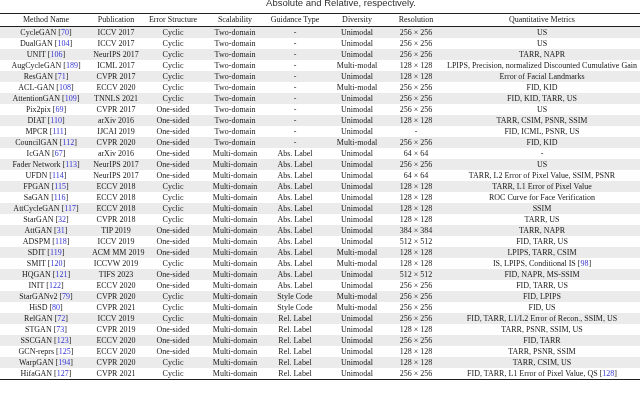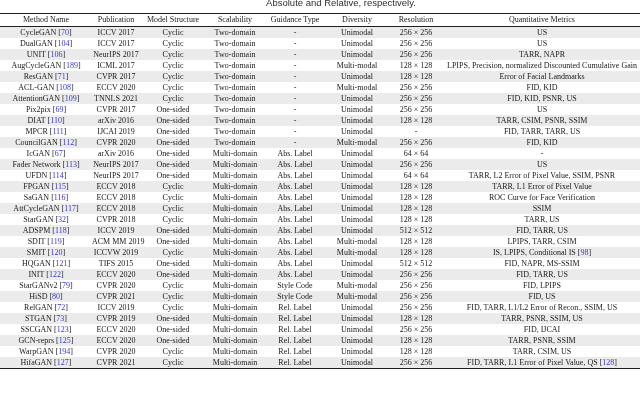--- a/index.html
+++ b/index.html
@@ -56,7 +56,7 @@
     <tr id="header-row">
         <th>Method Name</th>
         <th>Publication</th>
-        <th>Model Structure</th>
+        <th>Error Structure</th>
         <th>Scalability</th>
         <th>Guidance Type</th>
         <th>Diversity</th>

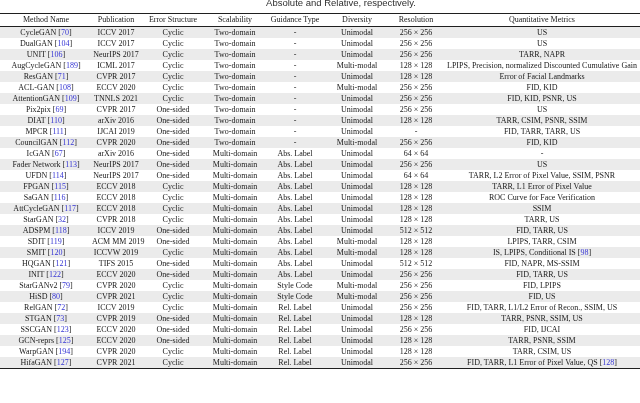--- a/index.html
+++ b/index.html
@@ -133,7 +133,7 @@
         <td>-</td>
         <td>Unimodal</td>
         <td>256 × 256</td>
-        <td>FID, KID, PSNR, US</td>
+        <td>FID, KID, TARR, US</td>
       </tr>
       <tr>
         <td>Pix2pix [<span class="cite">69</span>]</td>

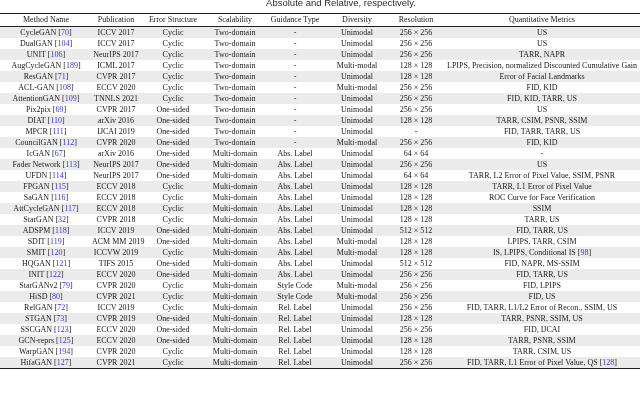--- a/index.html
+++ b/index.html
@@ -163,7 +163,7 @@
         <td>-</td>
         <td>Unimodal</td>
         <td>-</td>
-        <td>FID, TARR, TARR, US</td>
+        <td>FID, ICML, PSNR, US</td>
       </tr>
       <tr>
         <td>CouncilGAN [<span class="cite">112</span>]</td>

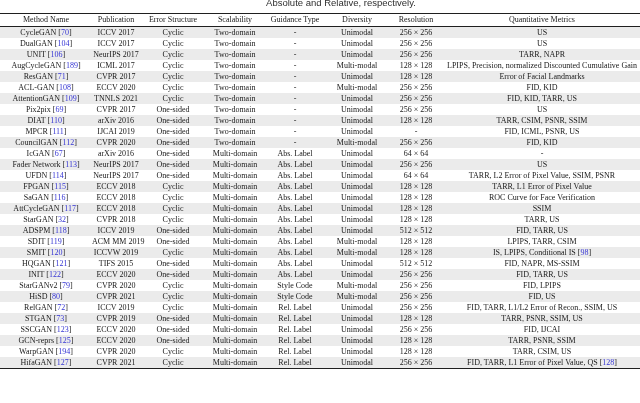--- a/index.html
+++ b/index.html
@@ -246,6 +246,16 @@
         <td>TARR, US</td>
       </tr>
       <tr>
+        <td>AttGAN [<span class="cite">31</span>]</td>
+        <td>TIP 2019</td>
+        <td>One-sided</td>
+        <td>Multi-domain</td>
+        <td>Abs. Label</td>
+        <td>Unimodal</td>
+        <td>384 × 384</td>
+        <td>TARR, NAPR</td>
+      </tr>
+      <tr>
         <td>ADSPM [<span class="cite">118</span>]</td>
         <td>ICCV 2019</td>
         <td>One-sided</td>

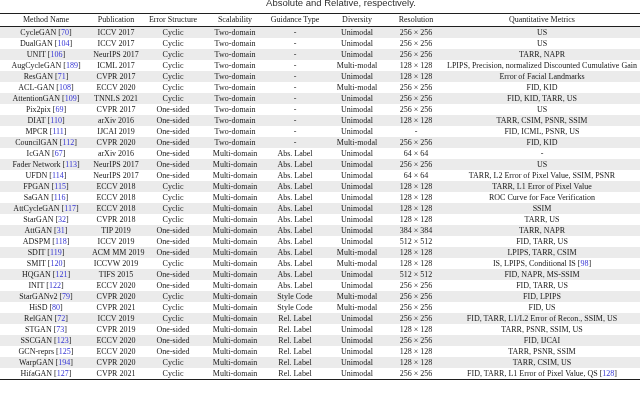--- a/index.html
+++ b/index.html
@@ -287,7 +287,7 @@
       </tr>
       <tr>
         <td>HQGAN [<span class="cite">121</span>]</td>
-        <td>TIFS 2015</td>
+        <td>TIFS 2023</td>
         <td>One-sided</td>
         <td>Multi-domain</td>
         <td>Abs. Label</td>

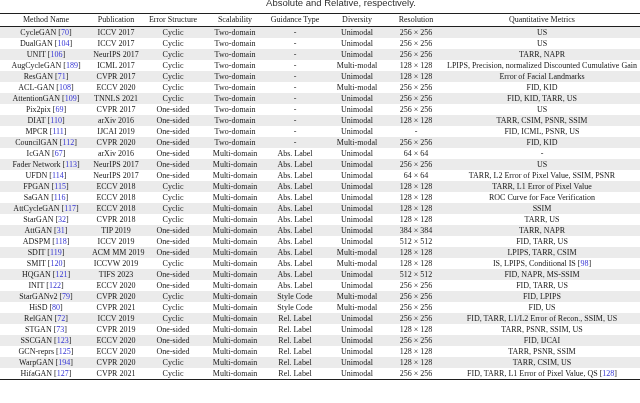--- a/index.html
+++ b/index.html
@@ -353,7 +353,7 @@
         <td>Rel. Label</td>
         <td>Unimodal</td>
         <td>256 × 256</td>
-        <td>FID, IJCAI</td>
+        <td>FID, TARR</td>
       </tr>
       <tr>
         <td>GCN-reprs [<span class="cite">125</span>]</td>

